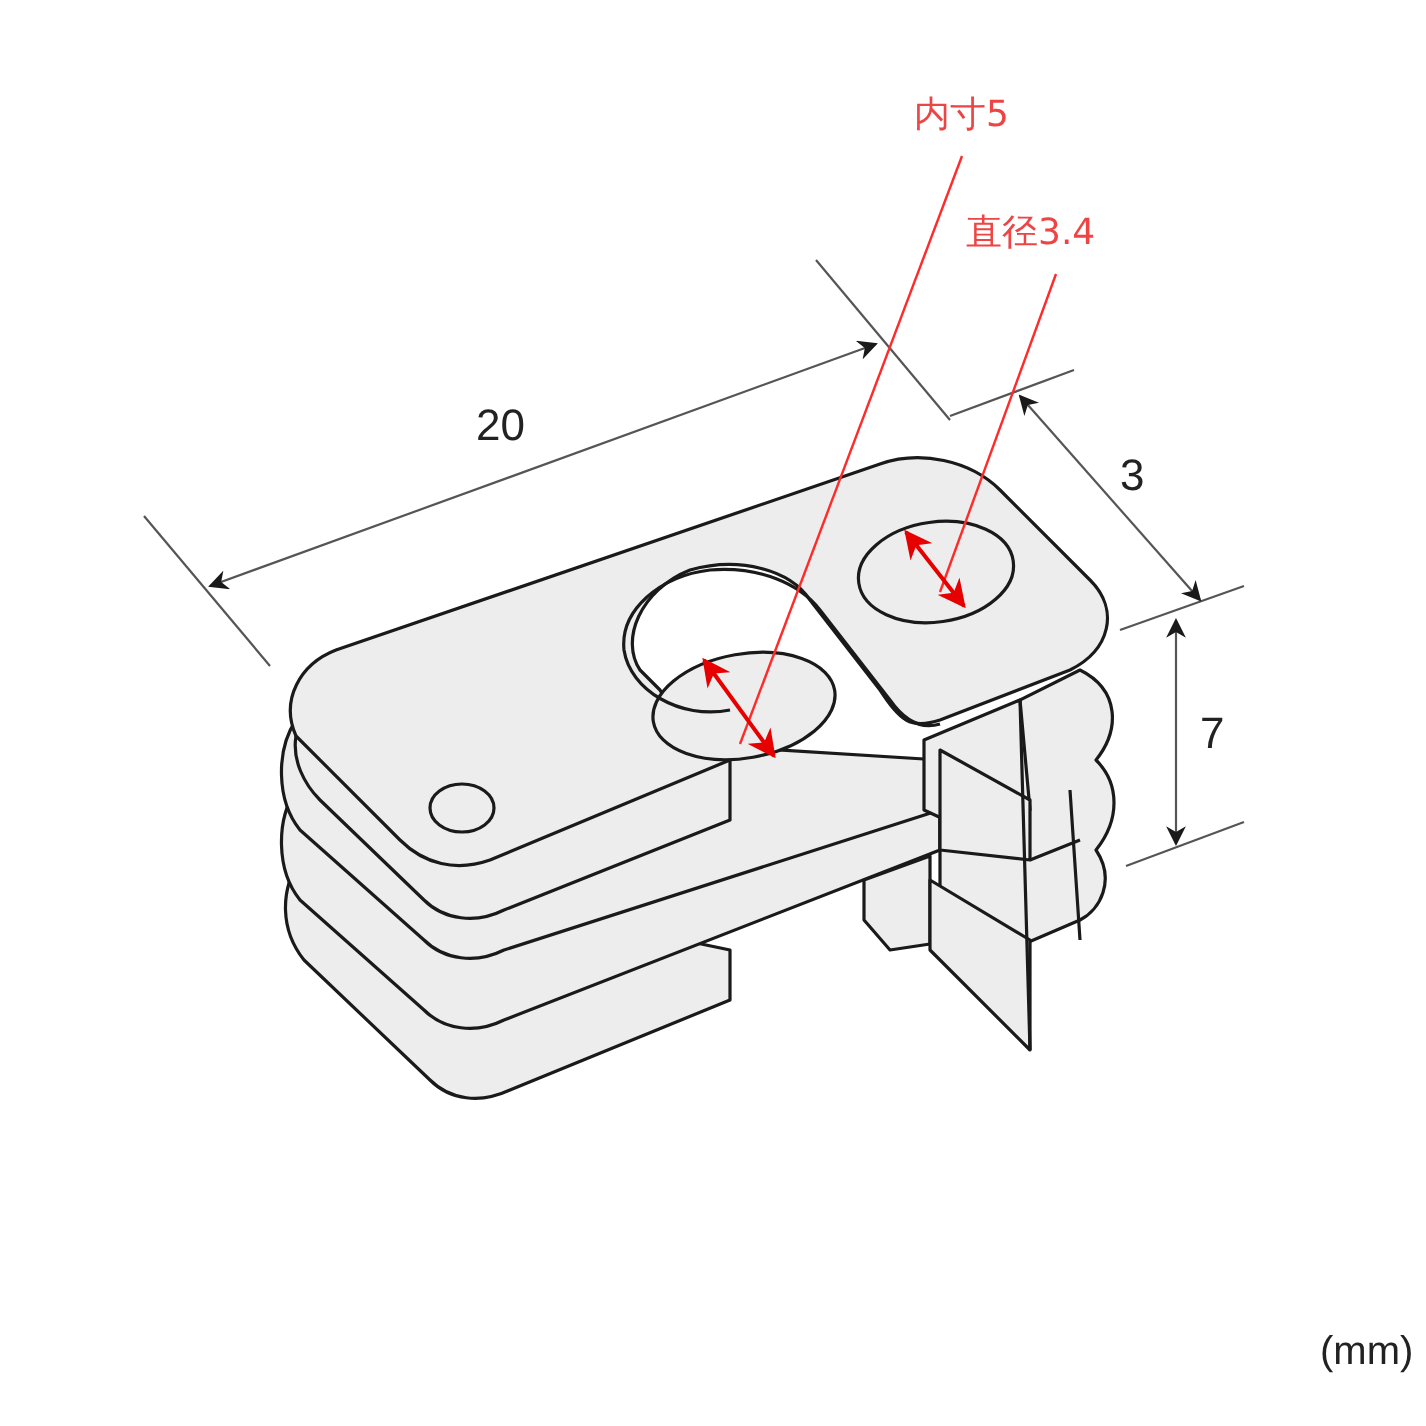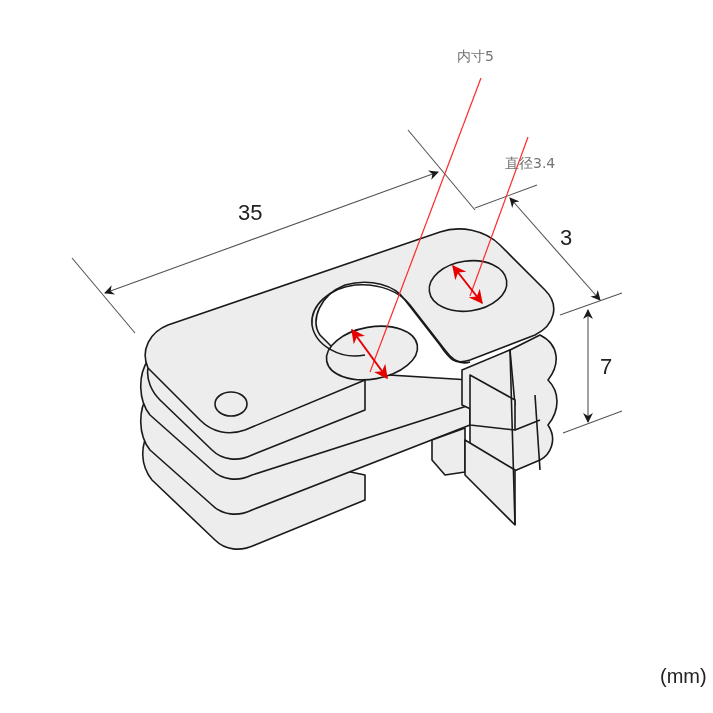--- a/index.html
+++ b/index.html
@@ -11,7 +11,7 @@
   .red { fill: none; stroke: #ff2a2a; stroke-width: 1.2; }
   .redbold { fill: none; stroke: #e60000; stroke-width: 2; }
   .lbl { position: absolute; font-family: "Liberation Sans", sans-serif; color: #222222; font-size: 22px; line-height: 1; white-space: nowrap; }
-  .lbl-red { position: absolute; font-family: "DejaVu Sans", sans-serif; color: #737373; font-size: 14px; line-height: 1; white-space: nowrap; }
+  .lbl-red { position: absolute; font-family: "DejaVu Sans", sans-serif; color: #ef4444; font-size: 18px; line-height: 1; white-space: nowrap; }
 </style>
 </head>
 <body>

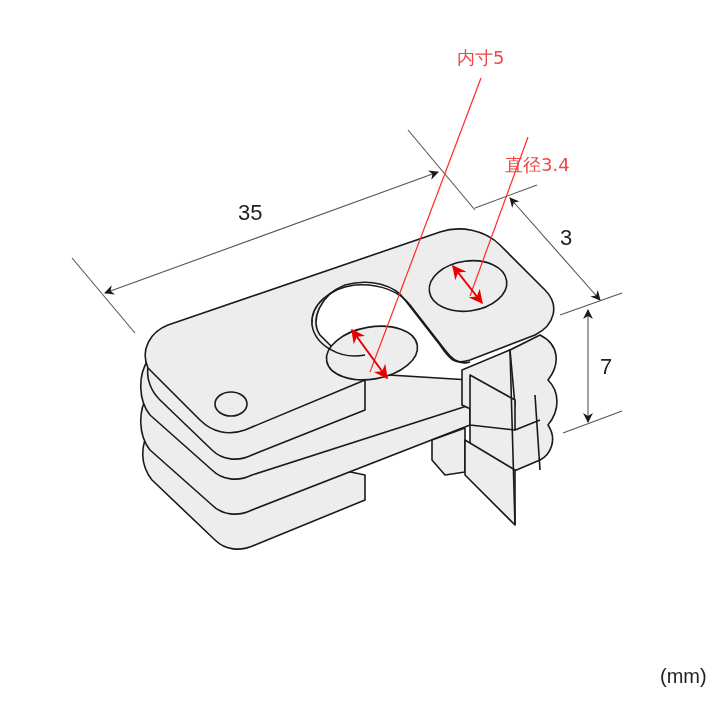--- a/index.html
+++ b/index.html
@@ -81,7 +81,7 @@
 <div class="lbl" style="left:560px; top:227px;">3</div>
 <div class="lbl" style="left:600px; top:356px;">7</div>
 <div class="lbl-red" style="left:457px; top:49px;">内寸5</div>
-<div class="lbl-red" style="left:505px; top:108px;margin-top:48px;">直径3.4</div>
+<div class="lbl-red" style="left:483px; top:108px;">直径3.4</div>
 <div class="lbl" style="left:660px; top:666px; font-size:20px;">(mm)</div>
 
 </body></html>

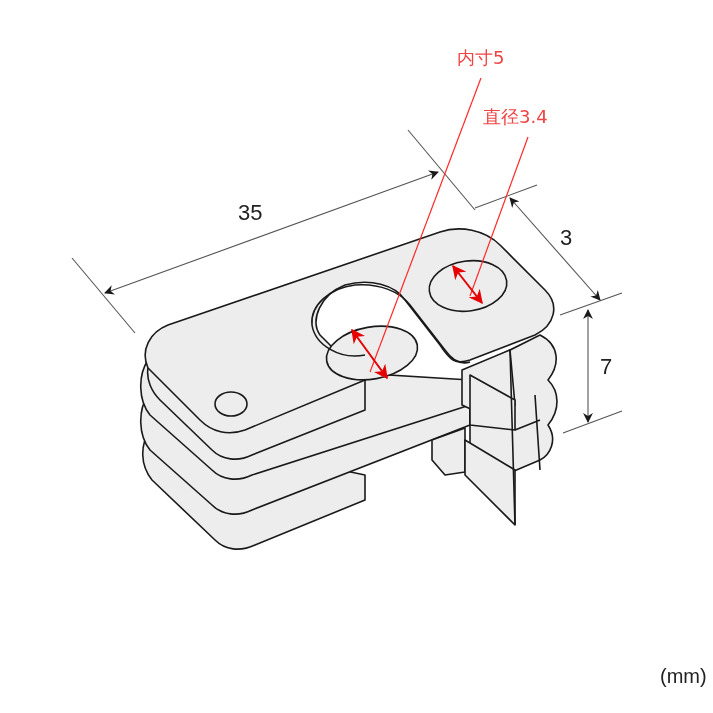--- a/index.html
+++ b/index.html
@@ -77,7 +77,7 @@
   </g>
 </svg>
 
-<div class="lbl" style="left:238px; top:202px;">35</div>
+<div class="lbl" style="left:238px; top:202px;">20</div>
 <div class="lbl" style="left:560px; top:227px;">3</div>
 <div class="lbl" style="left:600px; top:356px;">7</div>
 <div class="lbl-red" style="left:457px; top:49px;">内寸5</div>

